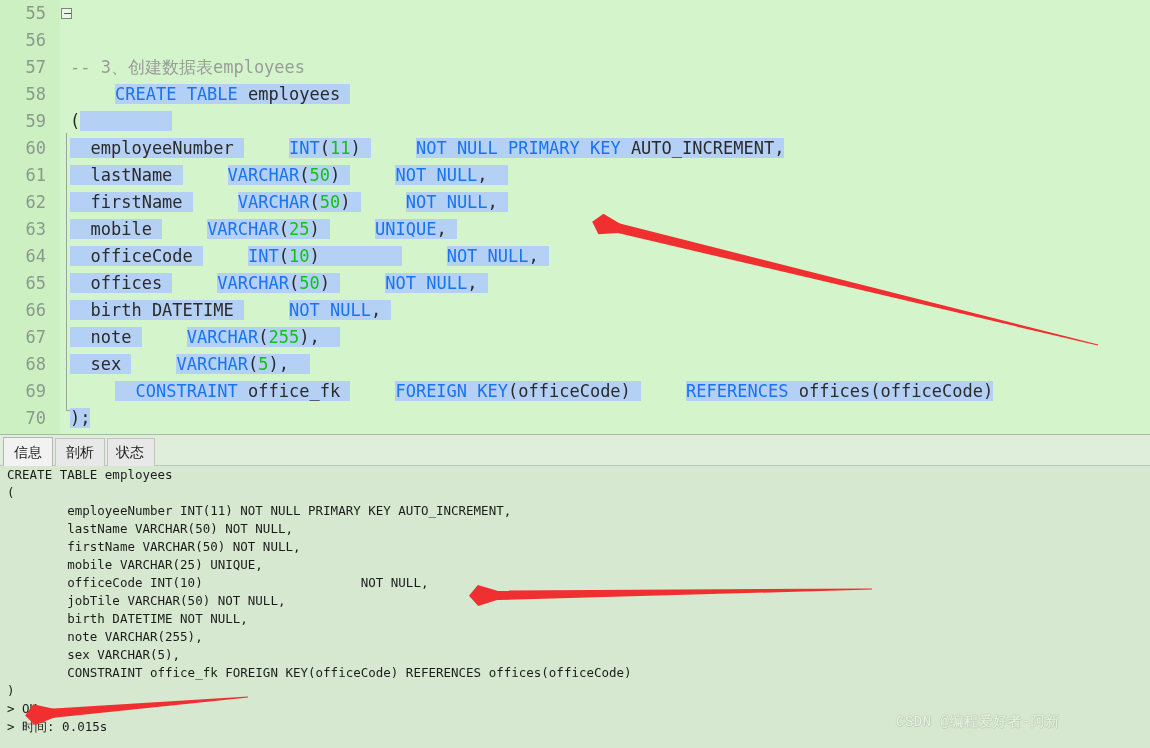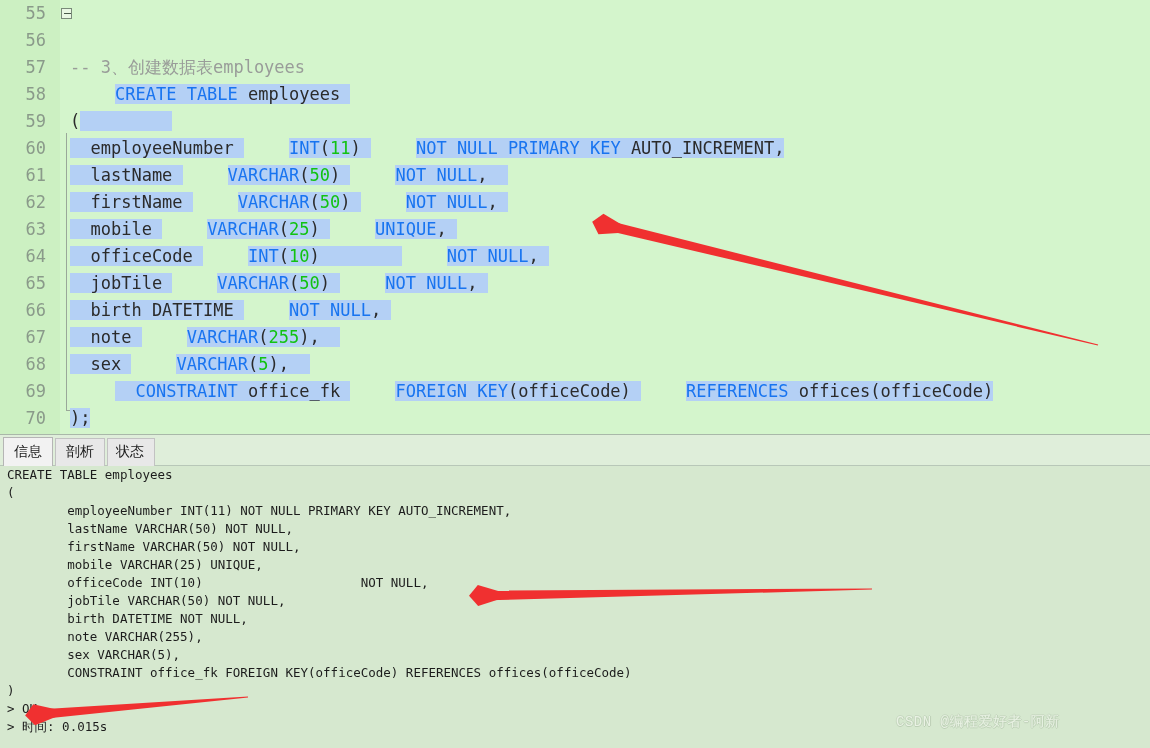--- a/index.html
+++ b/index.html
@@ -166,7 +166,7 @@
         <div class="line"><span class="ln">62</span><span class="ltxt"><span class="pln sel">  firstName </span><span class="kw sel">VARCHAR</span><span class="pln sel">(</span><span class="num sel">50</span><span class="pln sel">) </span><span class="kw sel">NOT NULL</span><span class="pln sel">, </span></span></div>
         <div class="line"><span class="ln">63</span><span class="ltxt"><span class="pln sel">  mobile </span><span class="kw sel">VARCHAR</span><span class="pln sel">(</span><span class="num sel">25</span><span class="pln sel">) </span><span class="kw sel">UNIQUE</span><span class="pln sel">, </span></span></div>
         <div class="line"><span class="ln">64</span><span class="ltxt"><span class="pln sel">  officeCode </span><span class="kw sel">INT</span><span class="pln sel">(</span><span class="num sel">10</span><span class="pln sel">)        </span><span class="kw sel">NOT NULL</span><span class="pln sel">, </span></span></div>
-        <div class="line"><span class="ln">65</span><span class="ltxt"><span class="pln sel">  jobTile </span><span class="kw sel">VARCHAR</span><span class="pln sel">(</span><span class="num sel">50</span><span class="pln sel">) </span><span class="kw sel">NOT NULL</span><span class="pln sel">, </span></span></div>
+        <div class="line"><span class="ln">65</span><span class="ltxt"><span class="pln sel">  offices </span><span class="kw sel">VARCHAR</span><span class="pln sel">(</span><span class="num sel">50</span><span class="pln sel">) </span><span class="kw sel">NOT NULL</span><span class="pln sel">, </span></span></div>
         <div class="line"><span class="ln">66</span><span class="ltxt"><span class="pln sel">  birth DATETIME </span><span class="kw sel">NOT NULL</span><span class="pln sel">, </span></span></div>
         <div class="line"><span class="ln">67</span><span class="ltxt"><span class="pln sel">  note </span><span class="kw sel">VARCHAR</span><span class="pln sel">(</span><span class="num sel">255</span><span class="pln sel">),  </span></span></div>
         <div class="line"><span class="ln">68</span><span class="ltxt"><span class="pln sel">  sex </span><span class="kw sel">VARCHAR</span><span class="pln sel">(</span><span class="num sel">5</span><span class="pln sel">),  </span></span></div>

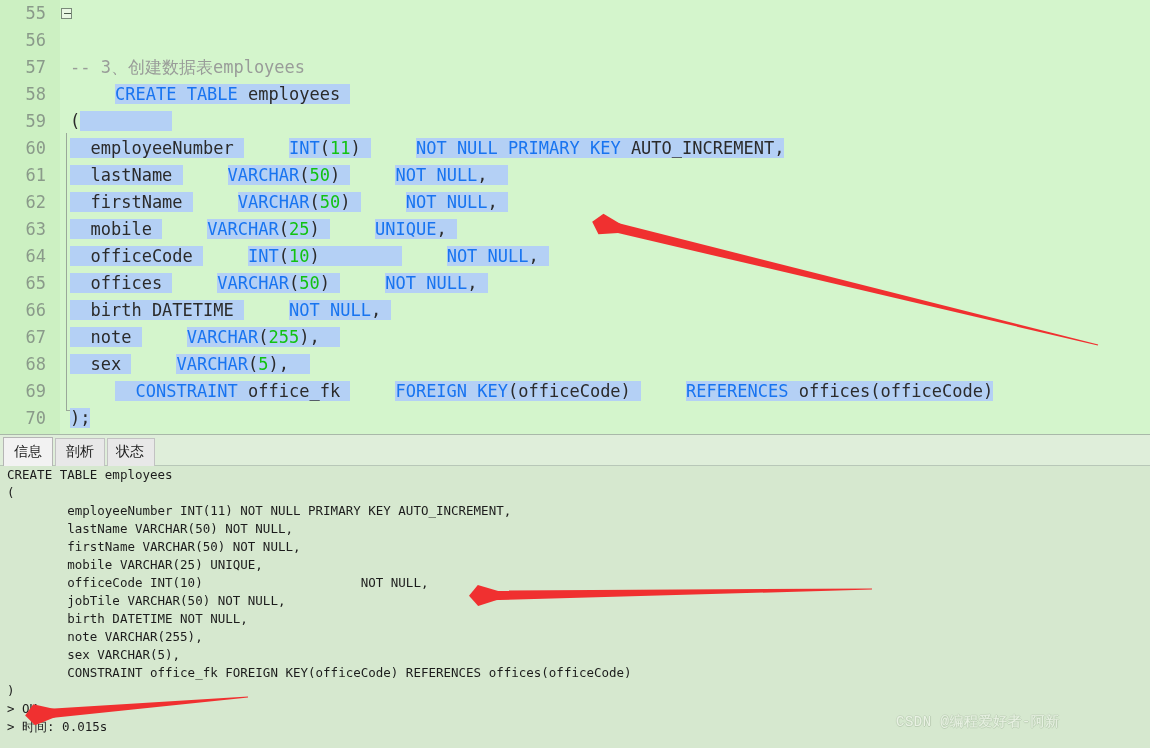--- a/index.html
+++ b/index.html
@@ -94,7 +94,7 @@
     height: 28px; line-height: 27px;
     padding: 0 10px;
     font-size: 14px;
-    font-family: Liberation Mono, monospace;
+    font-family: Liberation Serif, serif;
     color: #1a1a1a;
     cursor: default;
   }

